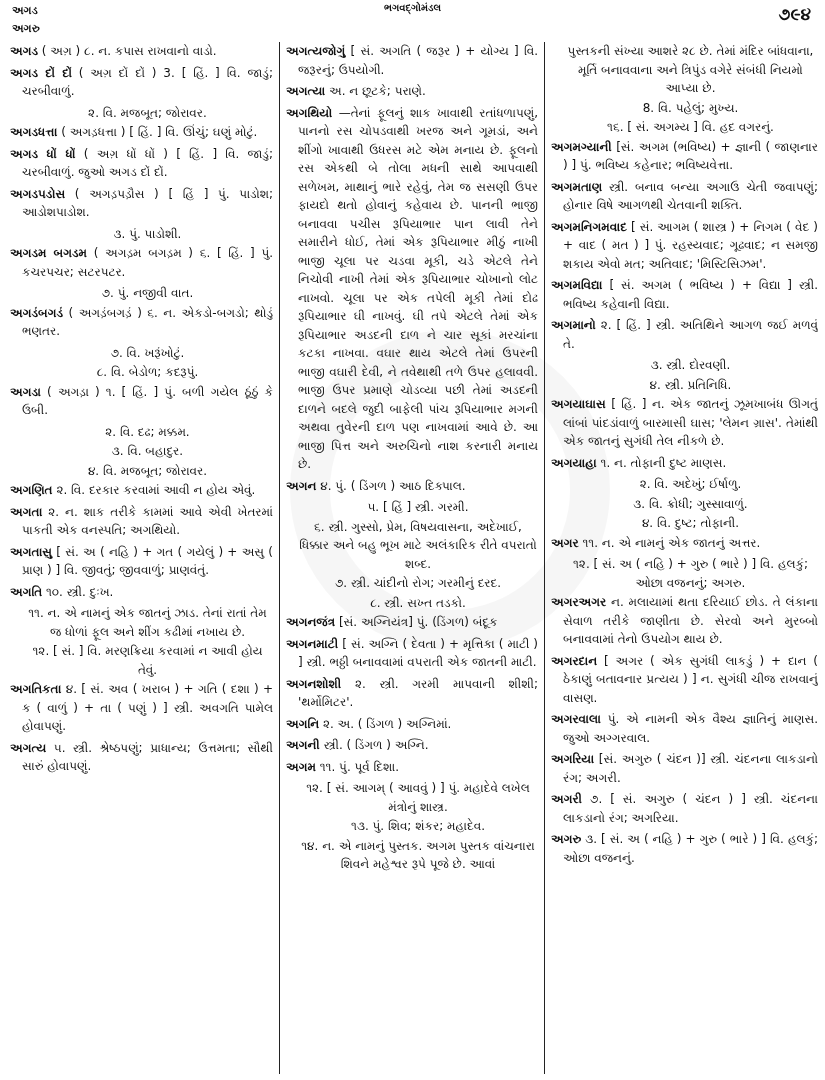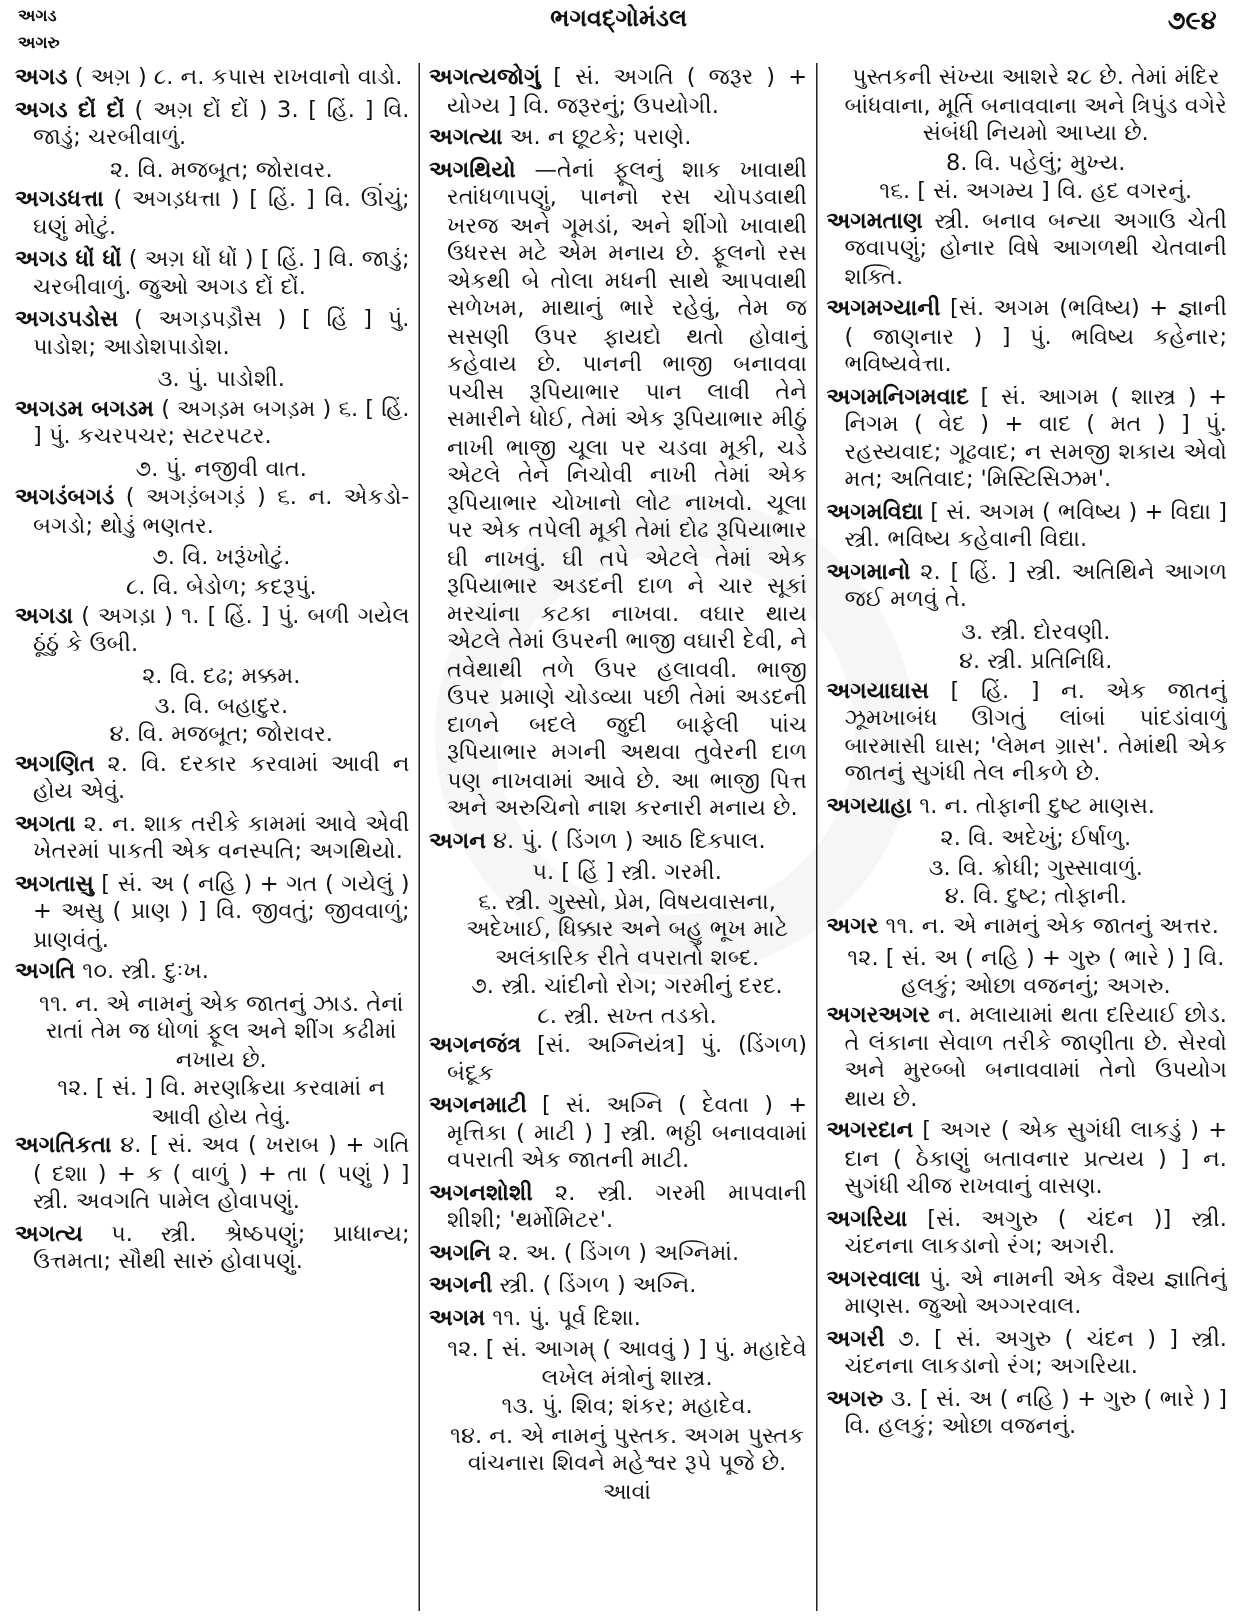--- a/index.html
+++ b/index.html
@@ -12,7 +12,7 @@
   .header { position: absolute; left: 0; top: 0; width: 825px; height: 40px; }
   .guide-top { position: absolute; left: 12px; top: 4px; font-size: 11px; font-weight: bold; }
   .guide-bottom { position: absolute; left: 12px; top: 22px; font-size: 11px; font-weight: bold; }
-  .title { position: absolute; left: 0; width: 825px; top: 2px; text-align: center; font-size: 16px; font-weight: bold; }
+  .title { position: absolute; left: 0; width: 825px; top: 2px; text-align: center; font-size: 10px; font-weight: bold; }
   .pagenum { position: absolute; right: 14px; top: 4px; font-size: 17px; font-weight: bold; }
   .columns { position: absolute; left: 10px; top: 42px; width: 808px; height: 1032px; display: flex; }
   .col { box-sizing: border-box; overflow: hidden; font-size: 15px; line-height: 18.5px; }

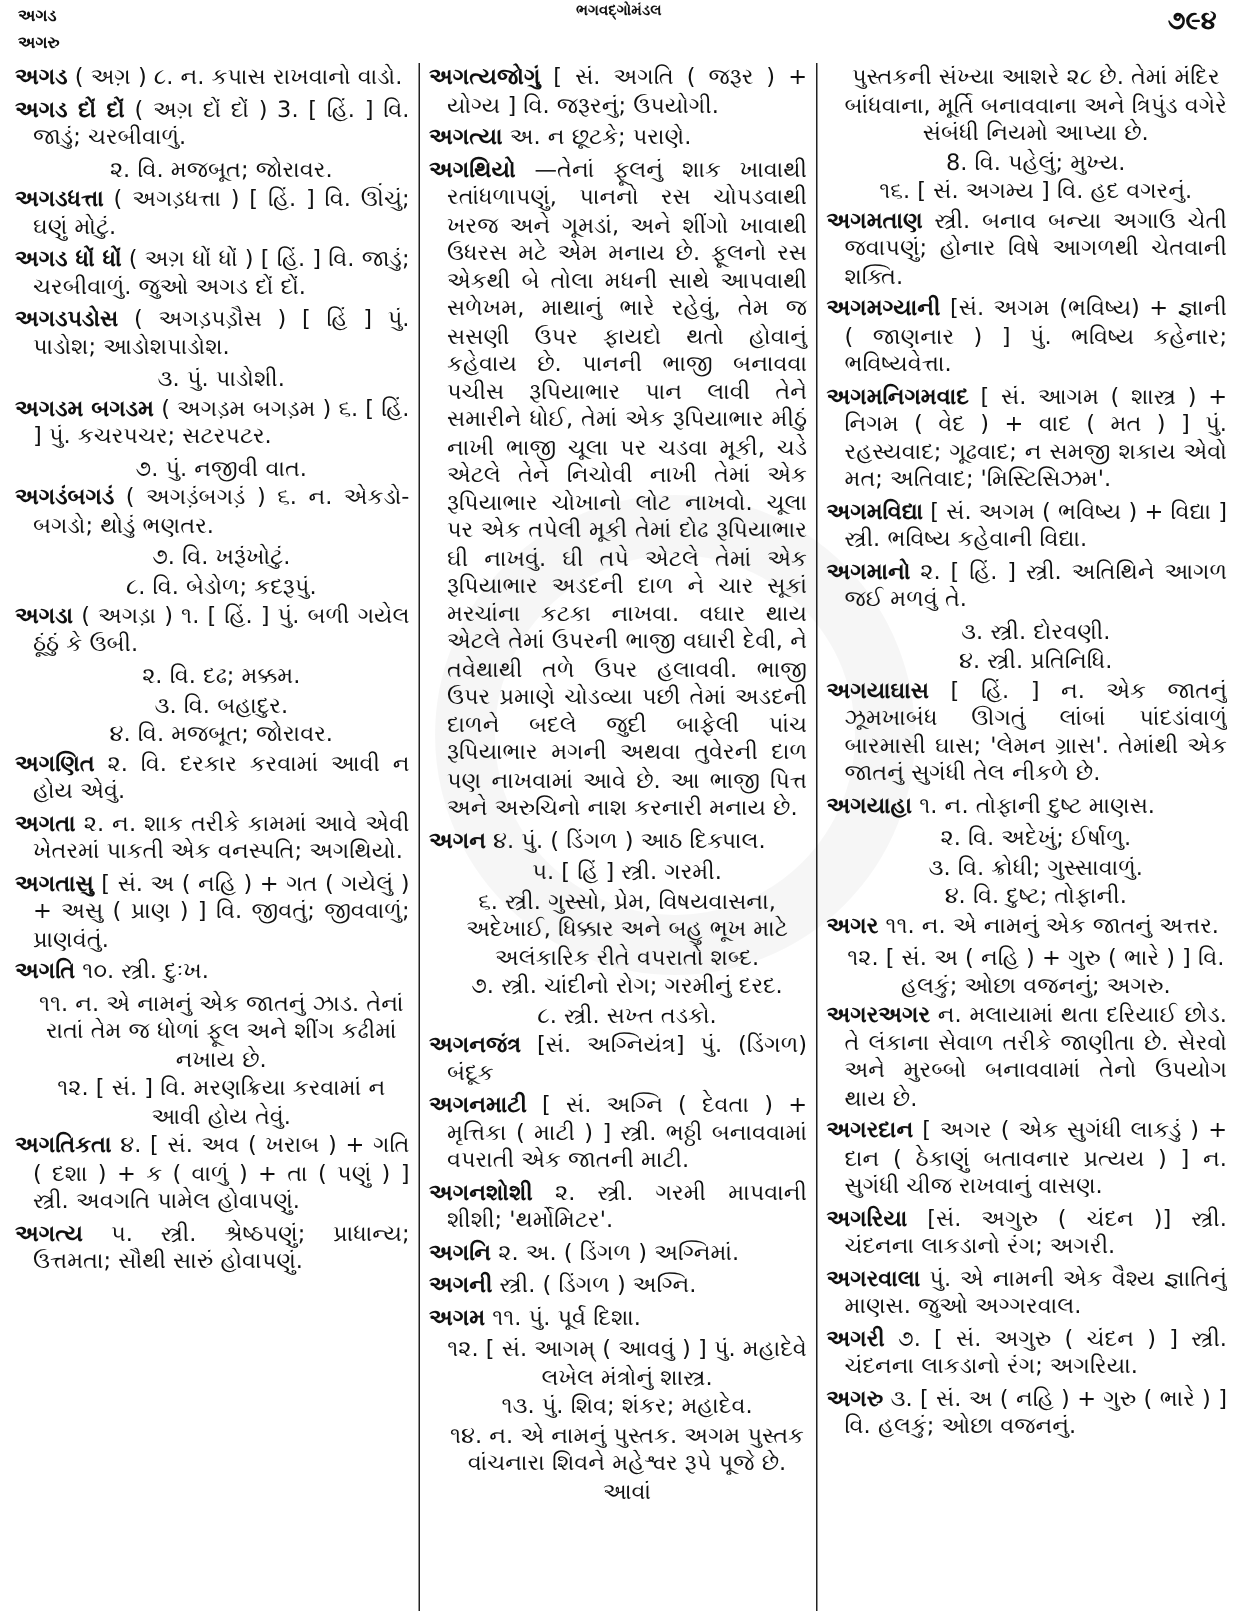--- a/index.html
+++ b/index.html
@@ -15,7 +15,7 @@
   .title { position: absolute; left: 0; width: 825px; top: 2px; text-align: center; font-size: 10px; font-weight: bold; }
   .pagenum { position: absolute; right: 14px; top: 4px; font-size: 17px; font-weight: bold; }
   .columns { position: absolute; left: 10px; top: 42px; width: 808px; height: 1032px; display: flex; }
-  .col { box-sizing: border-box; overflow: hidden; font-size: 15px; line-height: 18.5px; }
+  .col { box-sizing: border-box; overflow: hidden; font-size: 12px; line-height: 18.5px; }
   .col1 { width: 270px; padding-right: 6px; border-right: 1.5px solid #222; }
   .col2 { width: 265px; padding: 0 6px; border-right: 1.5px solid #222; }
   .col3 { width: 273px; padding-left: 6px; }

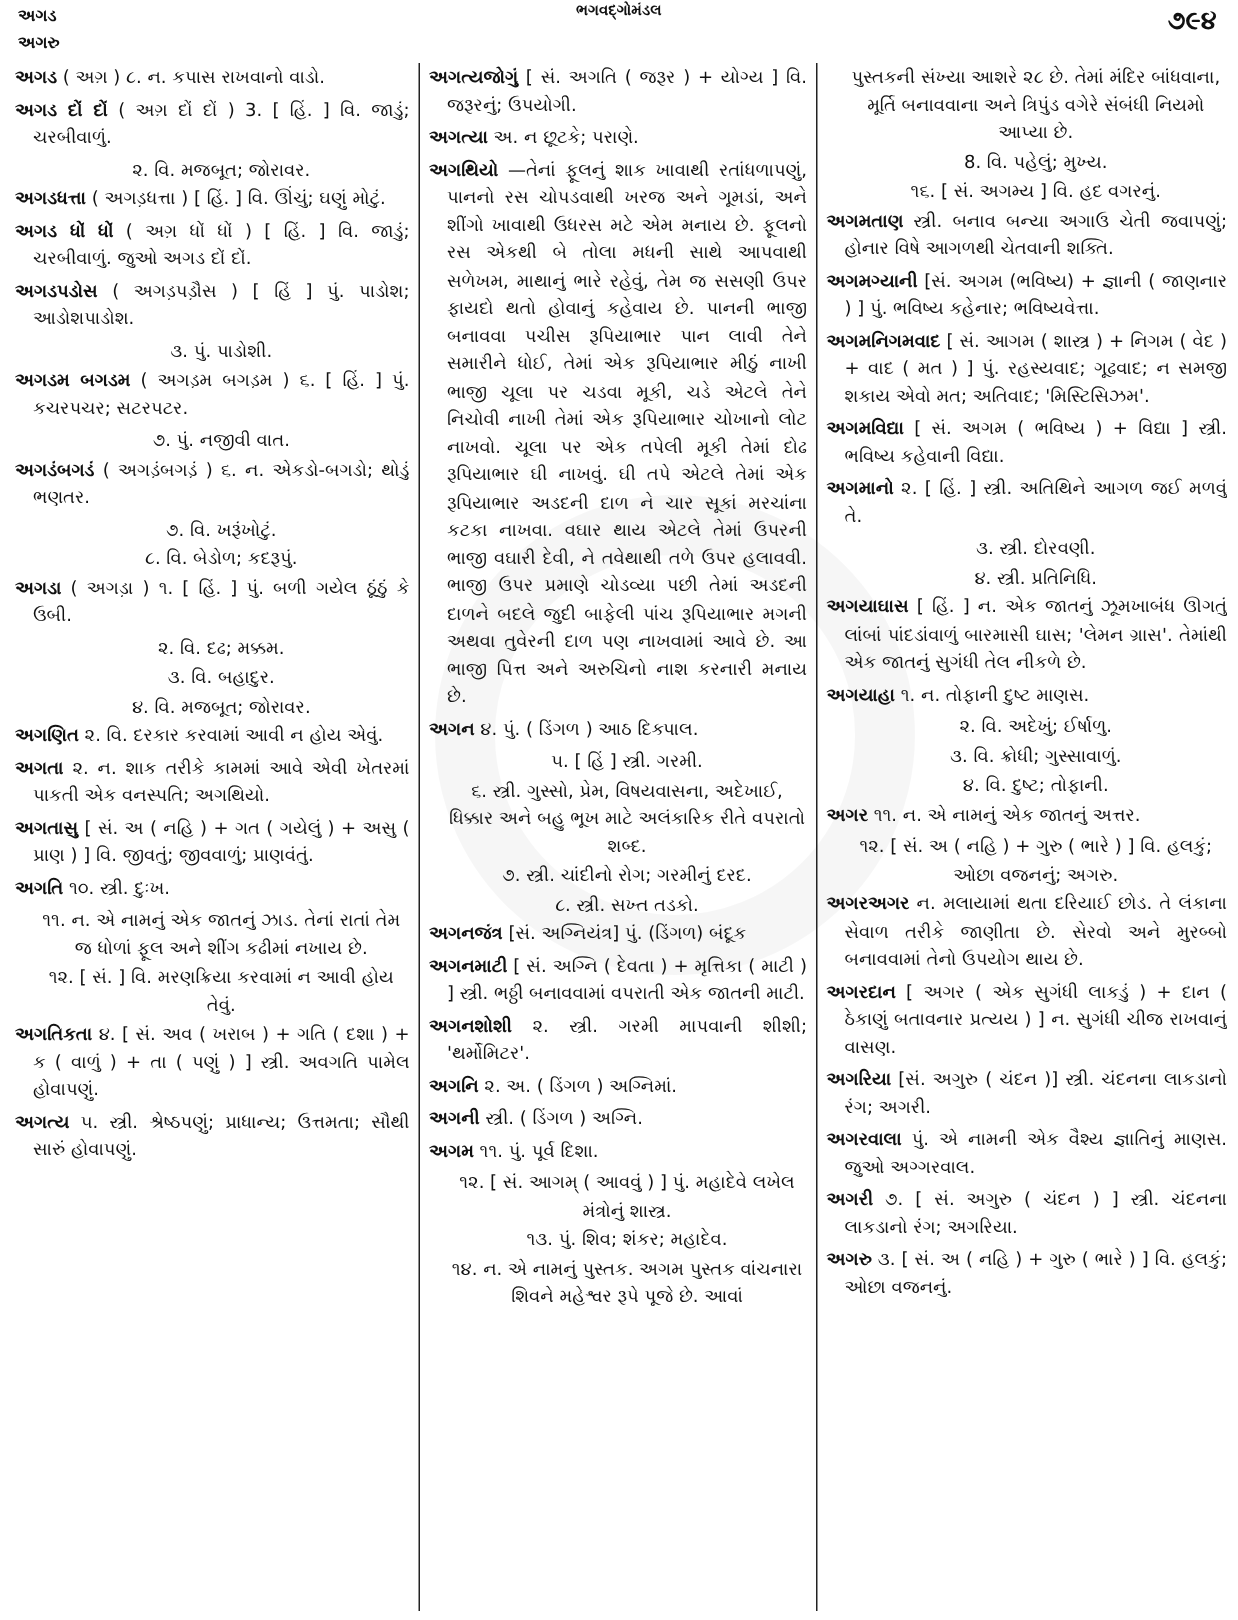--- a/index.html
+++ b/index.html
@@ -89,8 +89,8 @@
       <p class="sub"><span>પુસ્તકની સંખ્યા આશરે ૨૮ છે. તેમાં મંદિર બાંધવાના, મૂર્તિ બનાવવાના અને ત્રિપુંડ વગેરે સંબંધી નિયમો આપ્યા છે.</span></p>
       <p class="sub"><span>8. વિ. પહેલું; મુખ્ય.</span></p>
       <p class="sub"><span>૧૬. [ સં. અગમ્ય ] વિ. હદ વગરનું.</span></p>
+      <p class="entry"><span class="hw">અગમગ્યાની</span> <span>[સં. અગમ (ભવિષ્ય) + જ્ઞાની ( જાણનાર ) ] પું. ભવિષ્ય કહેનાર; ભવિષ્યવેત્તા.</span></p>
       <p class="entry"><span class="hw">અગમતાણ</span> <span>સ્ત્રી. બનાવ બન્યા અગાઉ ચેતી જવાપણું; હોનાર વિષે આગળથી ચેતવાની શક્તિ.</span></p>
-      <p class="entry"><span class="hw">અગમગ્યાની</span> <span>[સં. અગમ (ભવિષ્ય) + જ્ઞાની ( જાણનાર ) ] પું. ભવિષ્ય કહેનાર; ભવિષ્યવેત્તા.</span></p>
       <p class="entry"><span class="hw">અગમનિગમવાદ</span> <span>[ સં. આગમ ( શાસ્ત્ર ) + નિગમ ( વેદ ) + વાદ ( મત ) ] પું. રહસ્યવાદ; ગૂઢવાદ; ન સમજી શકાય એવો મત; અતિવાદ; 'મિસ્ટિસિઝમ'.</span></p>
       <p class="entry"><span class="hw">અગમવિદ્યા</span> <span>[ સં. અગમ ( ભવિષ્ય ) + વિદ્યા ] સ્ત્રી. ભવિષ્ય કહેવાની વિદ્યા.</span></p>
       <p class="entry"><span class="hw">અગમાનો</span> <span>૨. [ હિં. ] સ્ત્રી. અતિથિને આગળ જઈ મળવું તે.</span></p>

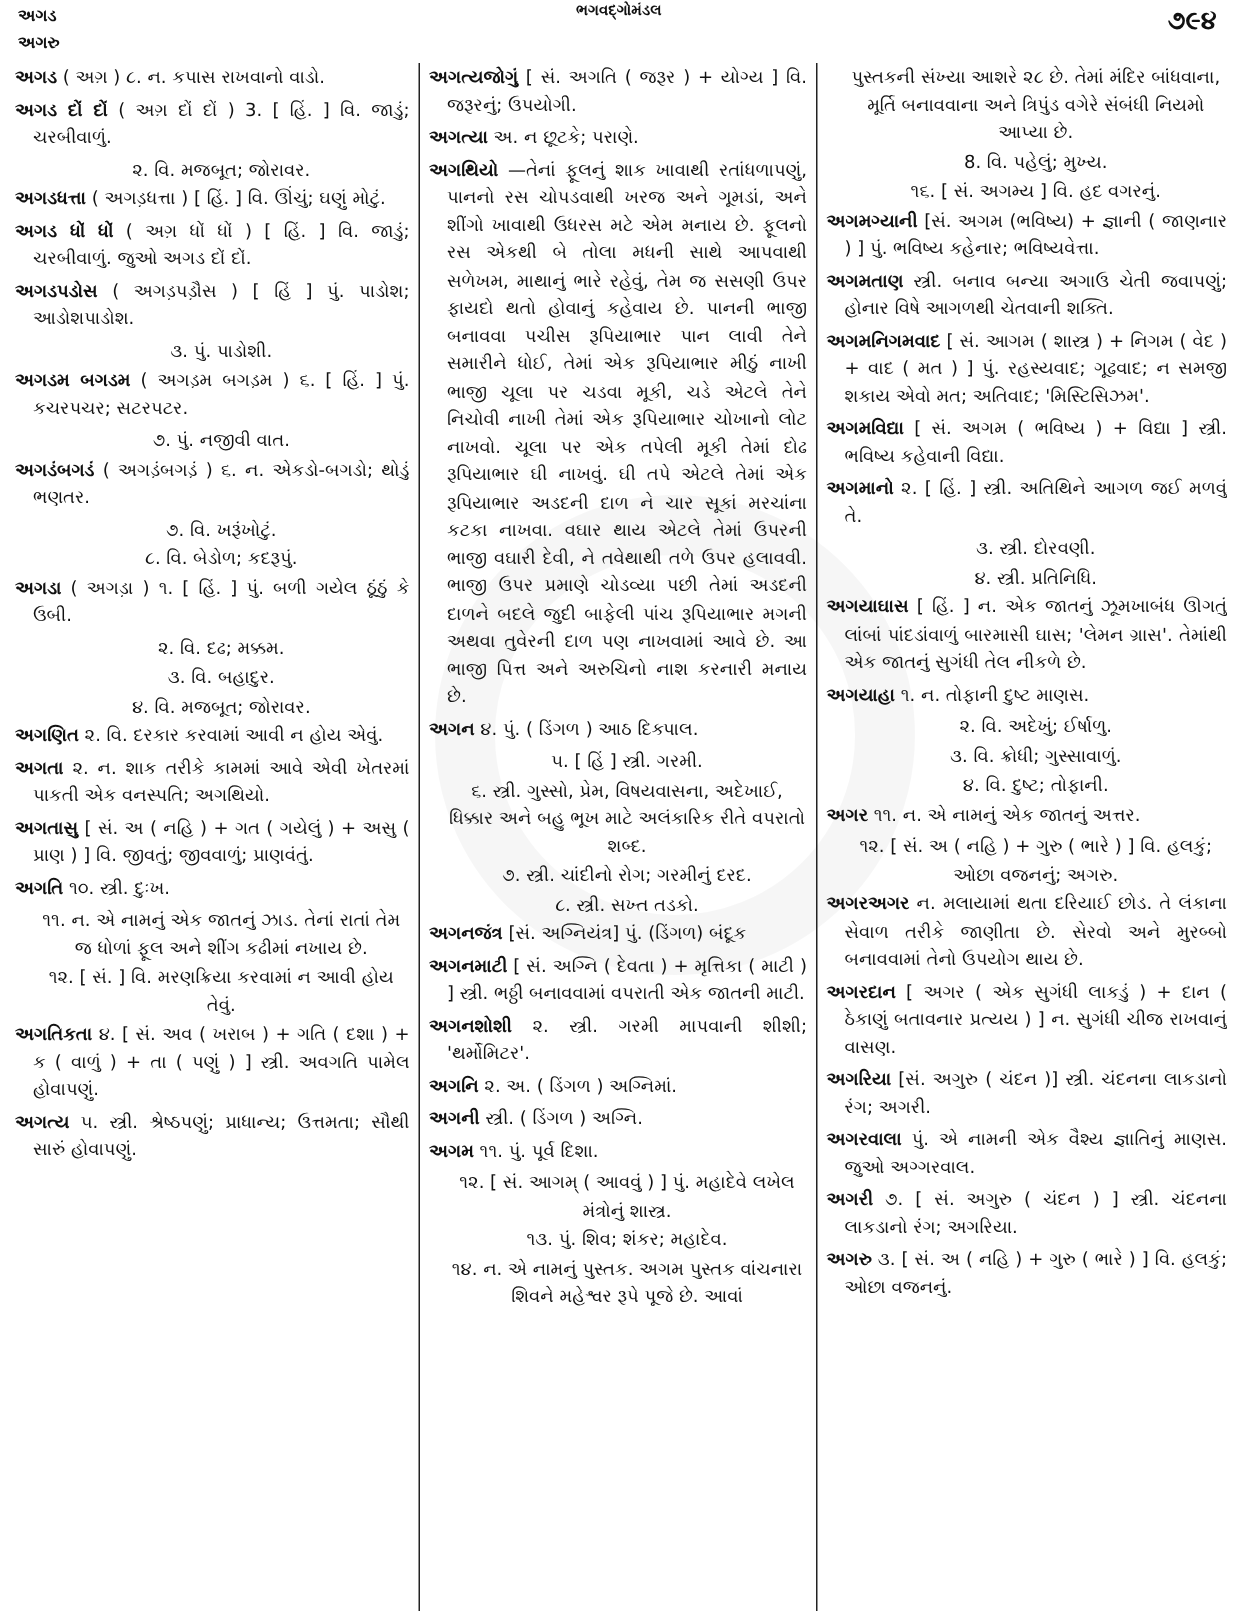--- a/index.html
+++ b/index.html
@@ -105,8 +105,8 @@
       <p class="sub"><span>૧૨. [ સં. અ ( નહિ ) + ગુરુ ( ભારે ) ] વિ. હલકું; ઓછા વજનનું; અગરુ.</span></p>
       <p class="entry"><span class="hw">અગરઅગર</span> <span>ન. મલાયામાં થતા દરિયાઈ છોડ. તે લંકાના સેવાળ તરીકે જાણીતા છે. સેરવો અને મુરબ્બો બનાવવામાં તેનો ઉપયોગ થાય છે.</span></p>
       <p class="entry"><span class="hw">અગરદાન</span> <span>[ અગર ( એક સુગંધી લાકડું ) + દાન ( ઠેકાણું બતાવનાર પ્રત્યય ) ] ન. સુગંધી ચીજ રાખવાનું વાસણ.</span></p>
+      <p class="entry"><span class="hw">અગરવાલા</span> <span>પું. એ નામની એક વૈશ્ય જ્ઞાતિનું માણસ. જુઓ અગ્ગરવાલ.</span></p>
       <p class="entry"><span class="hw">અગરિયા</span> <span>[સં. અગુરુ ( ચંદન )] સ્ત્રી. ચંદનના લાકડાનો રંગ; અગરી.</span></p>
-      <p class="entry"><span class="hw">અગરવાલા</span> <span>પું. એ નામની એક વૈશ્ય જ્ઞાતિનું માણસ. જુઓ અગ્ગરવાલ.</span></p>
       <p class="entry"><span class="hw">અગરી</span> <span>૭. [ સં. અગુરુ ( ચંદન ) ] સ્ત્રી. ચંદનના લાકડાનો રંગ; અગરિયા.</span></p>
       <p class="entry"><span class="hw">અગરુ</span> <span>૩. [ સં. અ ( નહિ ) + ગુરુ ( ભારે ) ] વિ. હલકું; ઓછા વજનનું.</span></p>
     </div>

